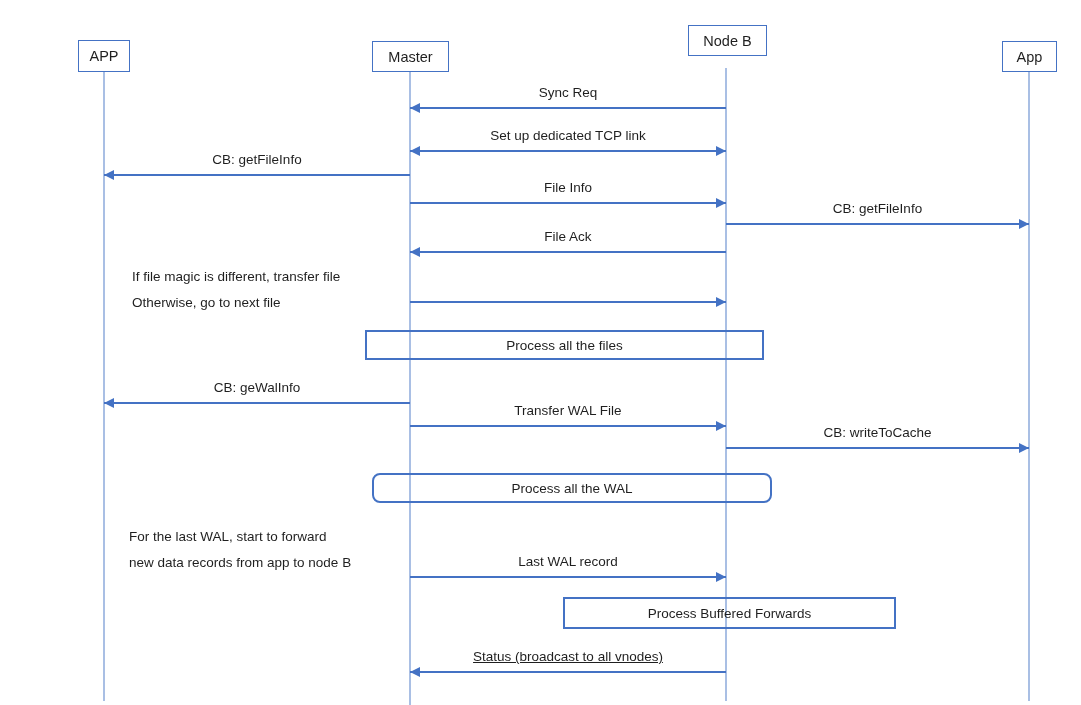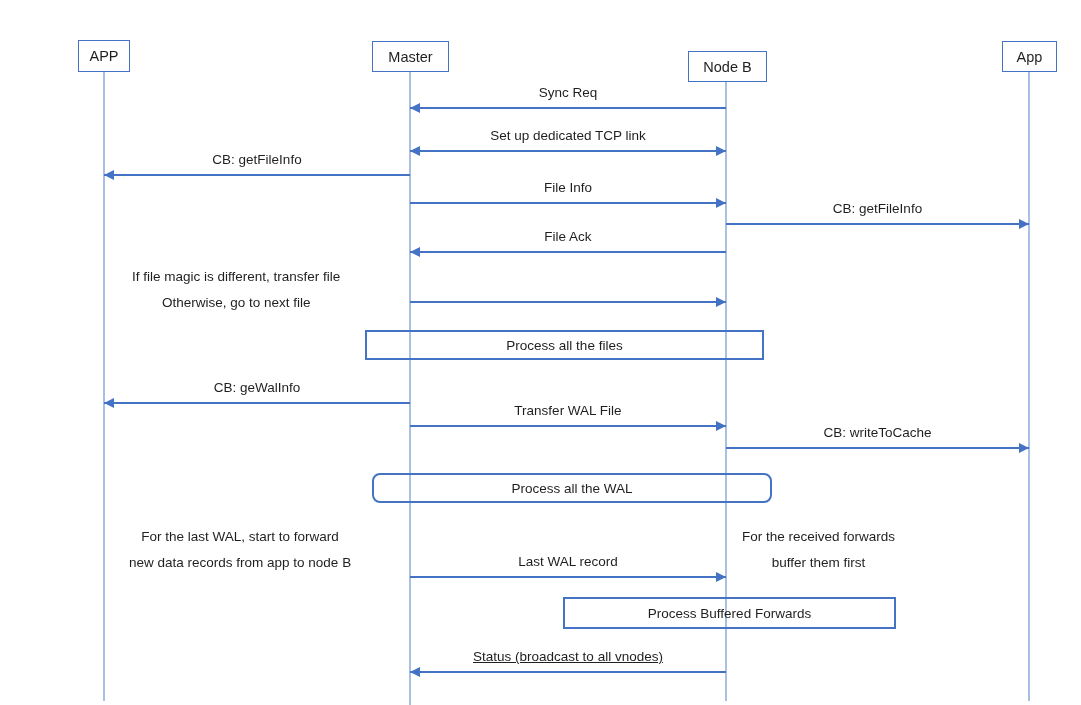--- a/index.html
+++ b/index.html
@@ -87,7 +87,7 @@
     <div class="lifeline" style="left: 1008px; top: 52px; height: 629px;"></div>
     <div class="actor-box" style="left: 58px; top: 20px; width: 52px; height: 32px;">APP</div>
     <div class="actor-box" style="left: 352px; top: 21px; width: 77px; height: 31px;">Master</div>
-    <div class="actor-box" style="left: 668px; top: 31px; width: 79px; height: 31px;">Node B</div>
+    <div class="actor-box" style="left: 668px; top: 5px; width: 79px; height: 31px;">Node B</div>
     <div class="actor-box" style="left: 982px; top: 21px; width: 55px; height: 31px;">App</div>
     <div class="msg-line" style="left: 390px; top: 87px; width: 316px;"></div>
     <div class="arrowhead left" style="left: 390px; top: 83px;"></div>

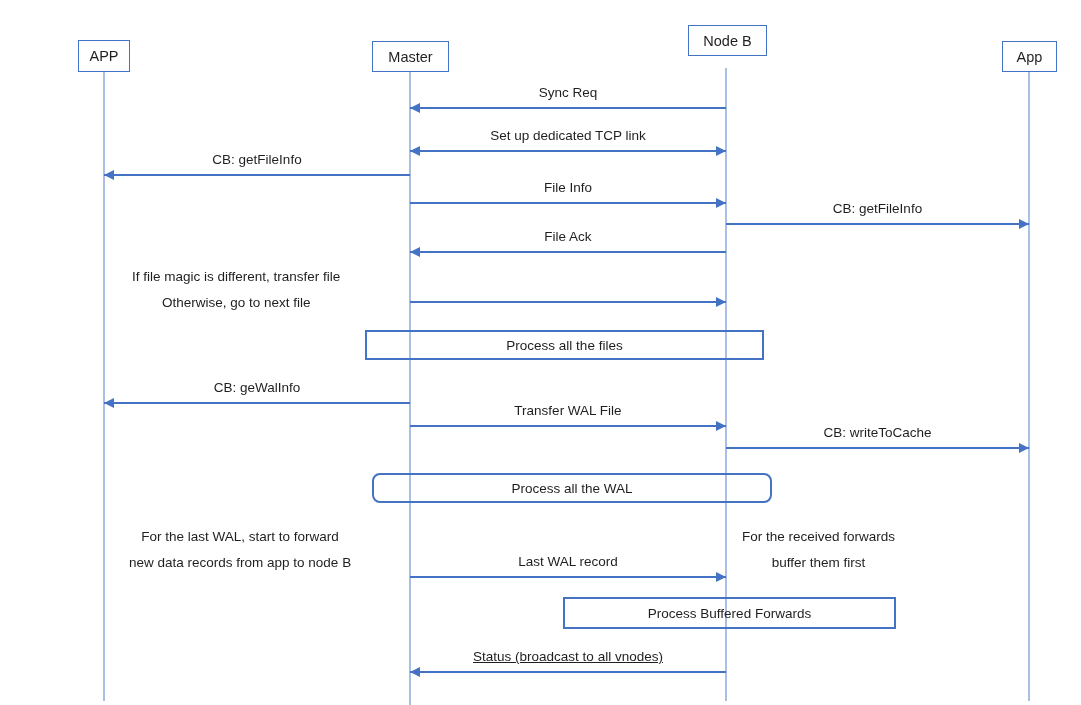--- a/index.html
+++ b/index.html
@@ -74,7 +74,6 @@
     line-height: 20.5px;
     color: var(--text);
     white-space: nowrap;
-    text-align: center;
   }
 </style>
 </head>

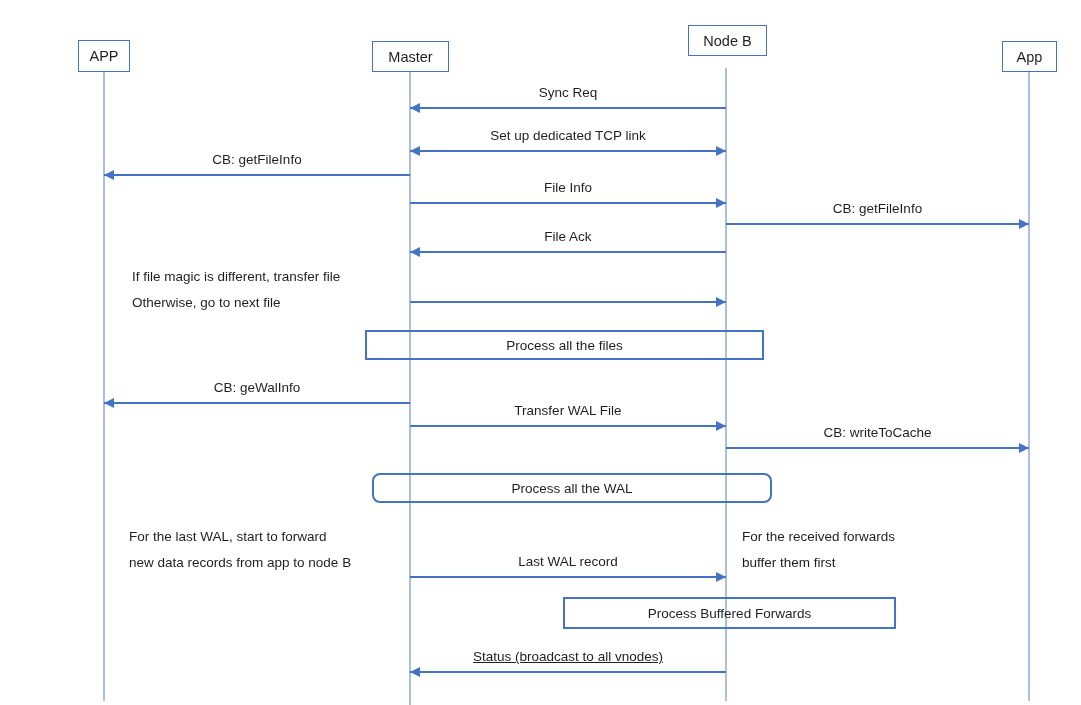--- a/index.html
+++ b/index.html
@@ -135,10 +135,6 @@
       <div>For the last WAL, start to forward</div>
       <div>new data records from app to node B</div>
     </div>
-    <div class="note" style="left: 717px; top: 502px;">
-      <div>For the received forwards</div>
-      <div>buffer them first</div>
-    </div>
   </div>
 
 </body></html>

